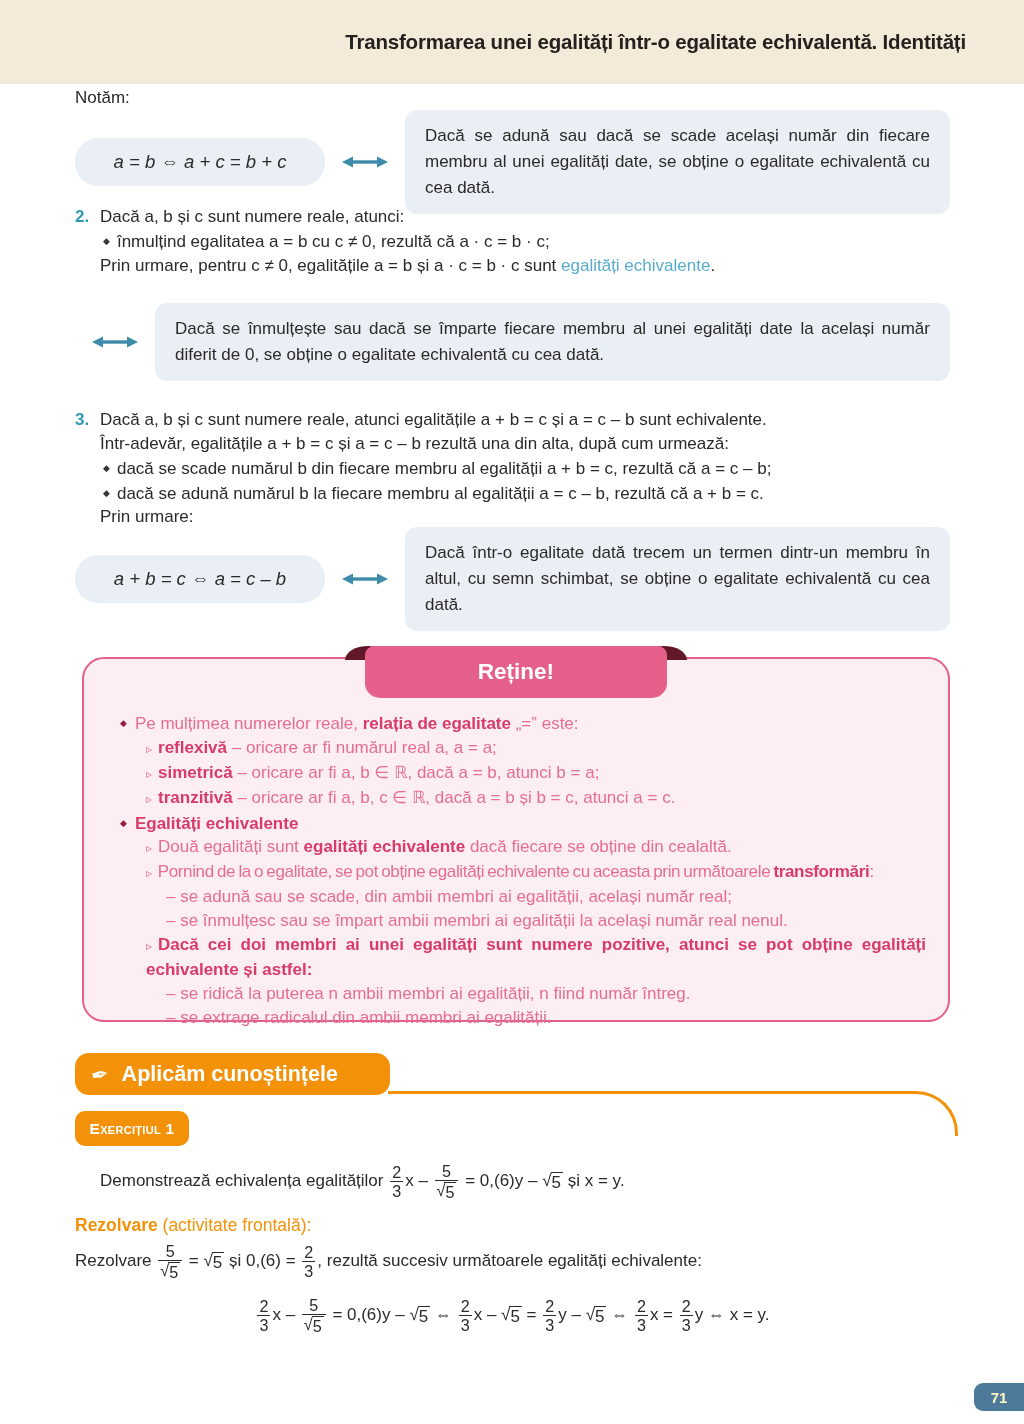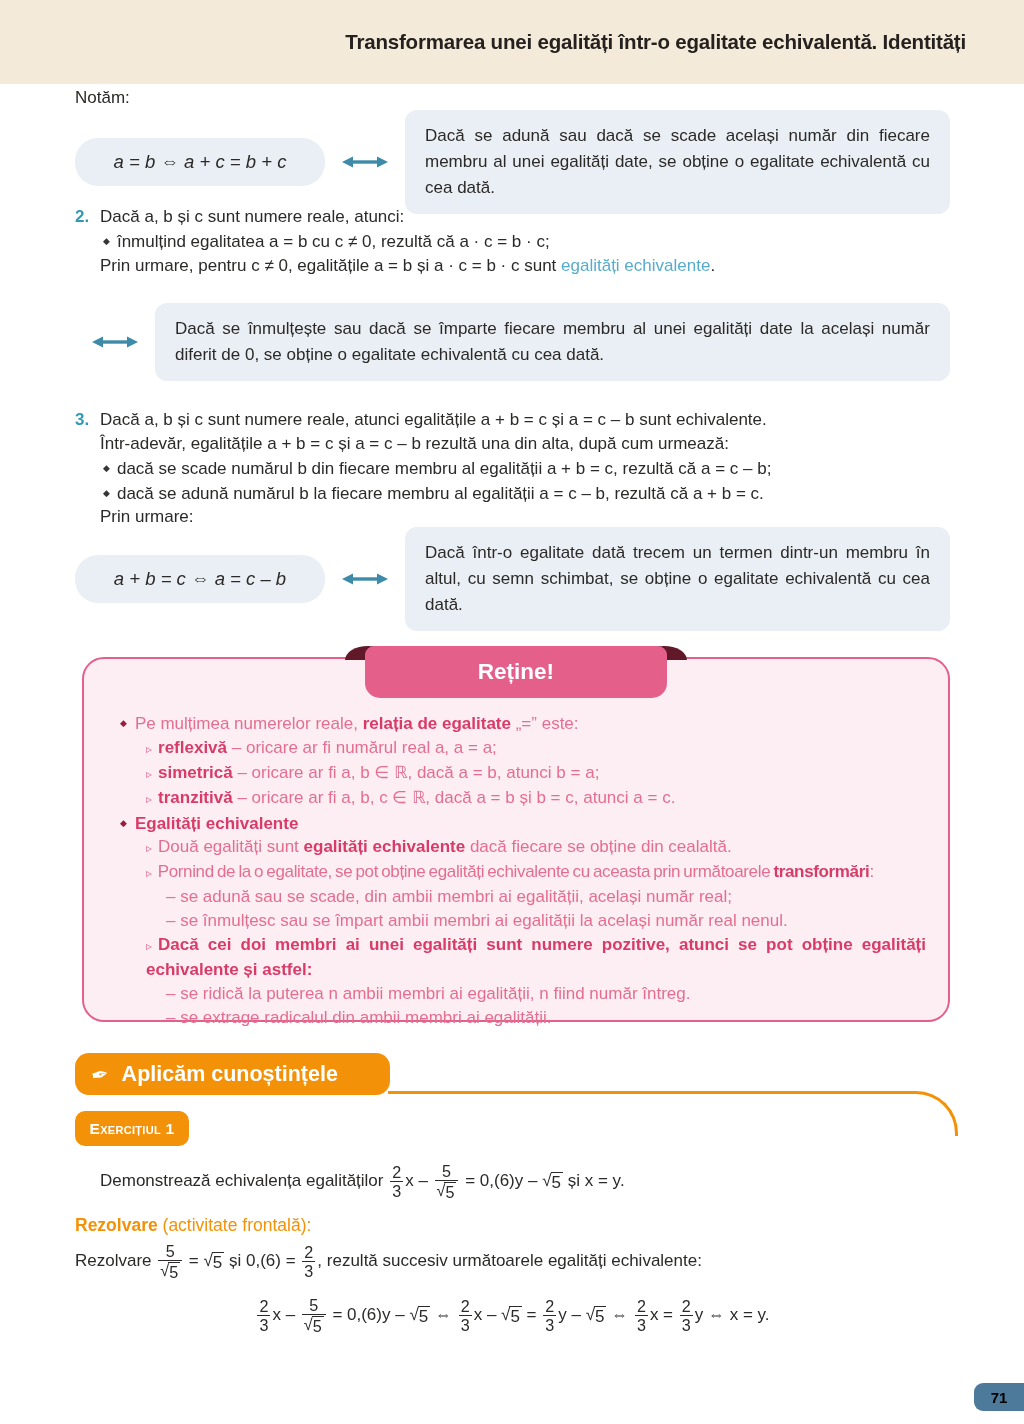--- a/index.html
+++ b/index.html
@@ -75,7 +75,7 @@
   .sq .rv{border-top:1.6px solid currentColor;line-height:1.15;padding:0 2px 0 1px;}
 
   .badge{position:absolute;right:0;top:1383px;width:50px;height:28px;background:#4d7a9b;
-        border-radius:9px 0 0 9px;color:#000000;font-weight:700;font-size:15px;
+        border-radius:9px 0 0 9px;color:#fef9c3;font-weight:700;font-size:15px;
         display:flex;align-items:center;justify-content:center;}
 </style>
 </head>

